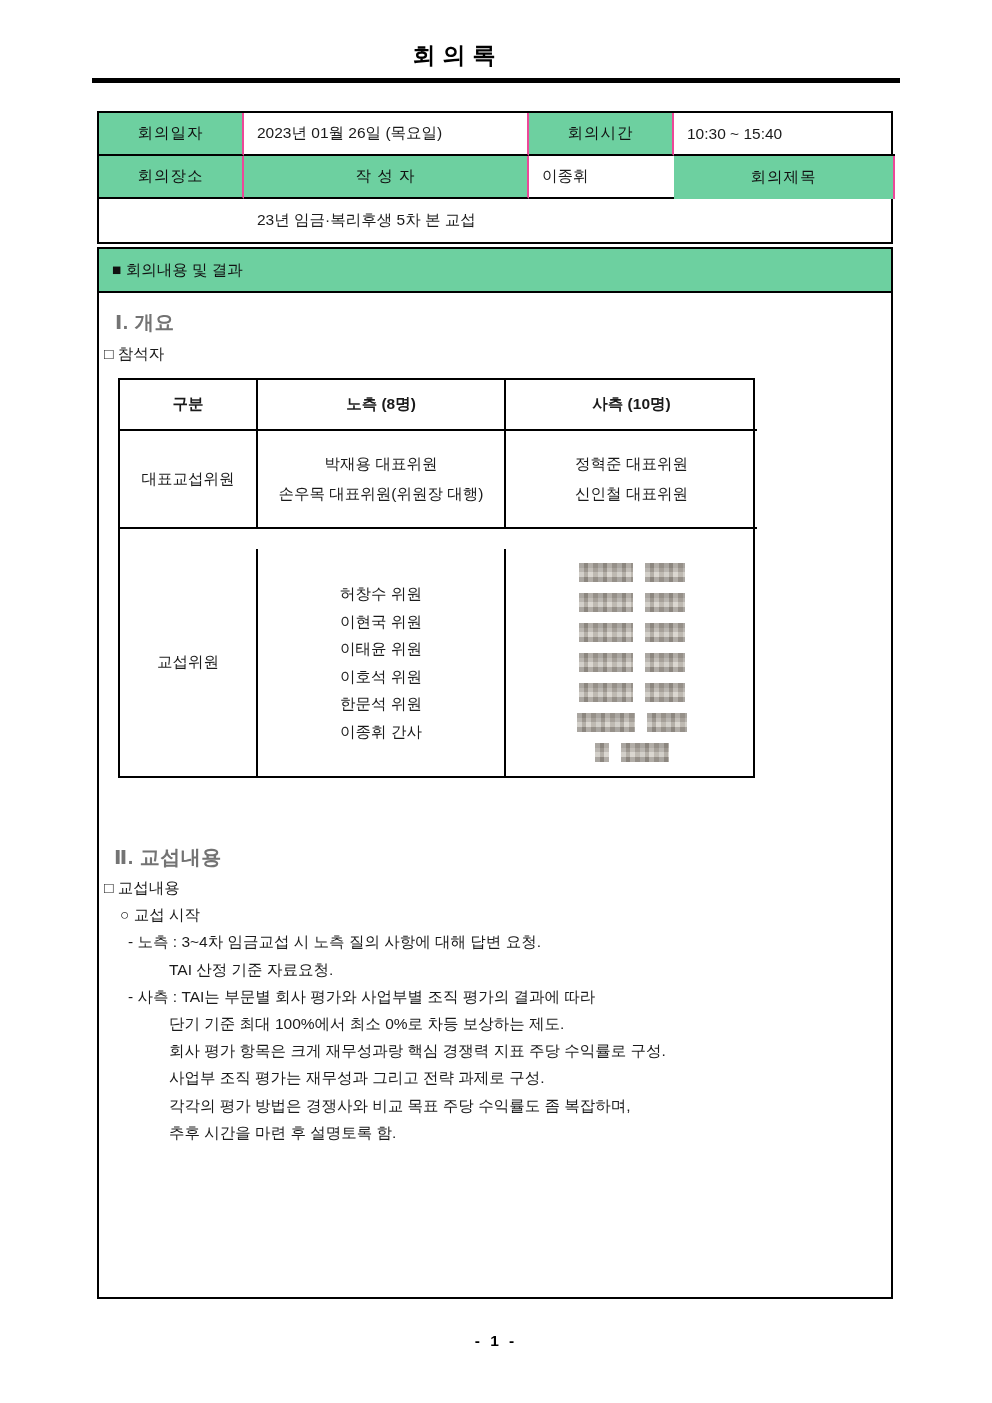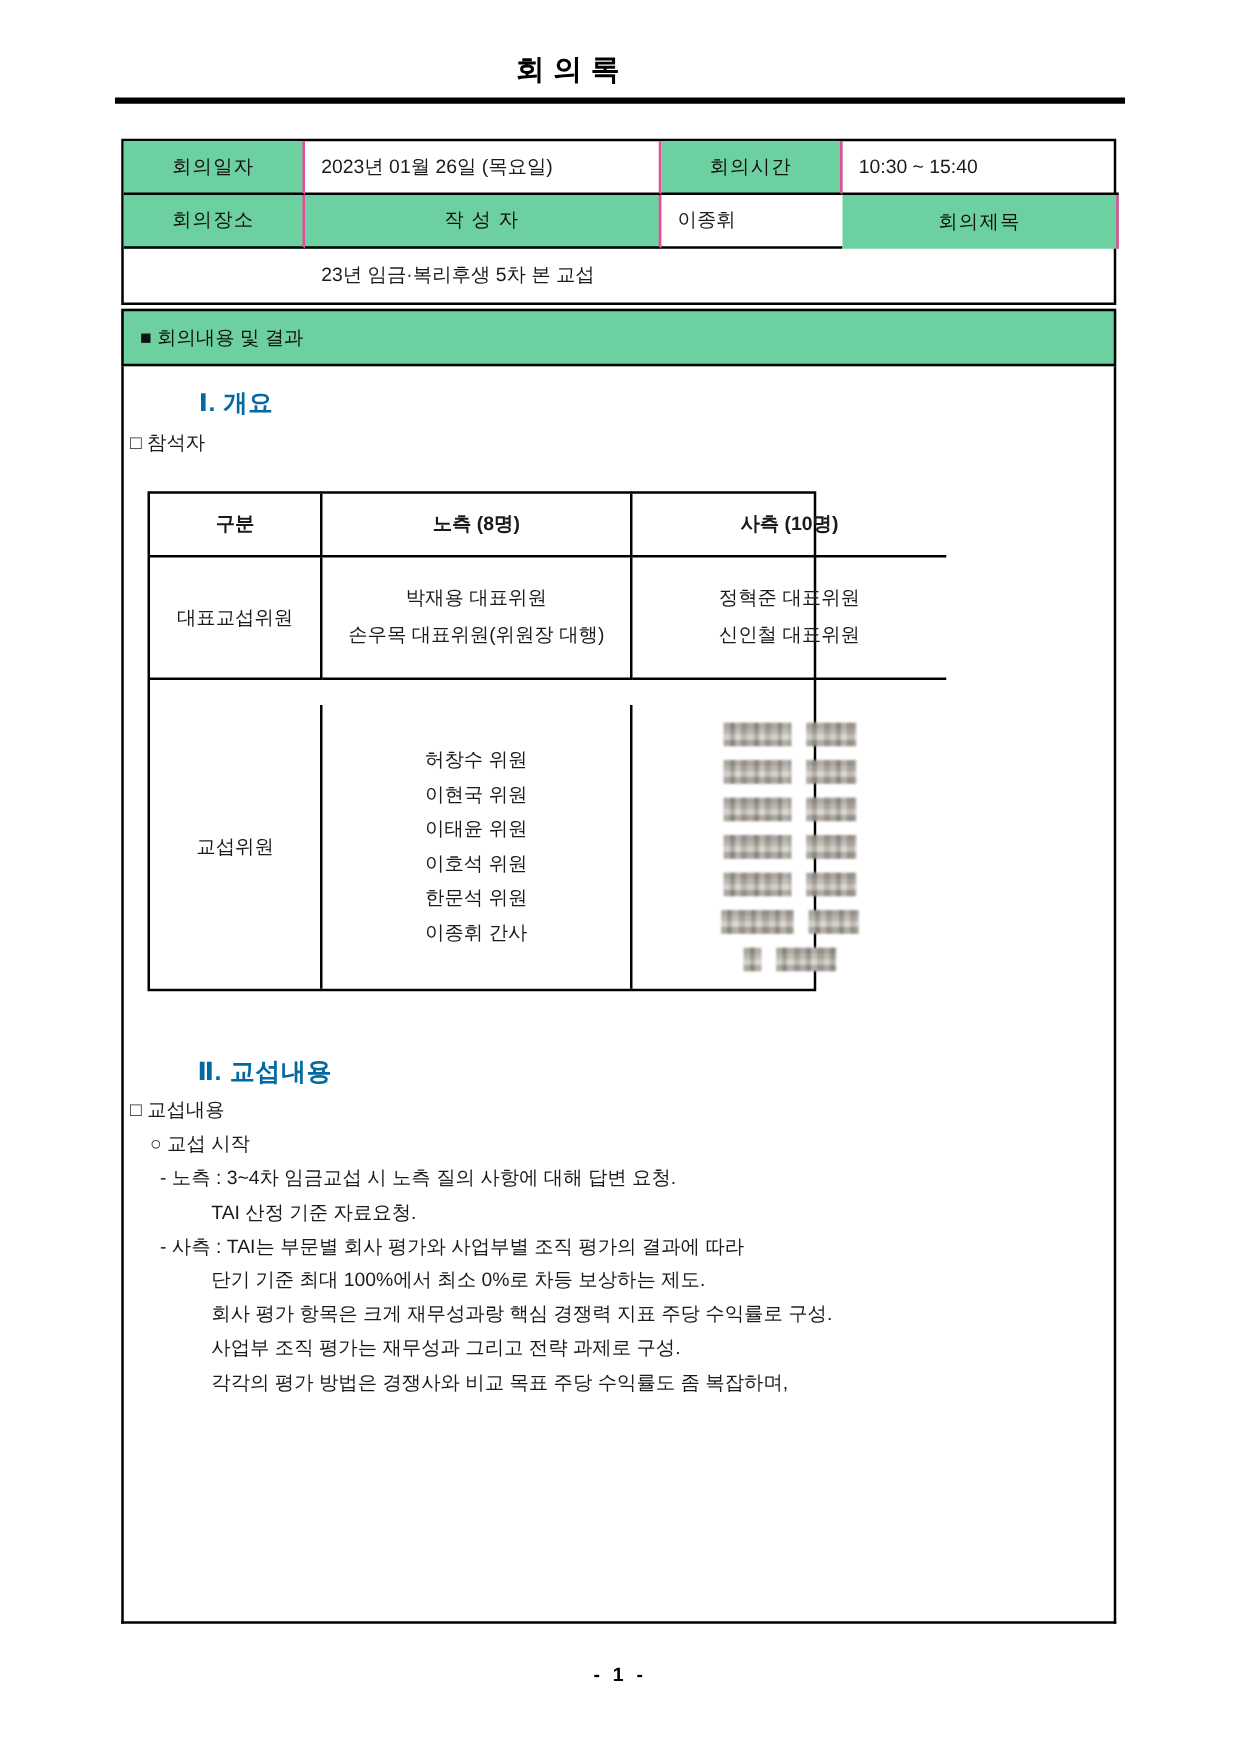--- a/index.html
+++ b/index.html
@@ -33,7 +33,7 @@
   .content-box { position:absolute; top:293px; left:97px; width:796px; height:1006px;
                  border:2px solid #000; border-top:none; box-sizing:border-box; }
 
-  .sec-heading { position:absolute; font-size:19.5px; font-weight:bold; color:#0369a1; letter-spacing:0.5px;margin-left:44px; }
+  .sec-heading { position:absolute; font-size:19.5px; font-weight:bold; color:#737373; letter-spacing:0.5px; }
   .sec1-heading { top:16px; left:16px; }
   .attendees-label { position:absolute; top:51px; left:5px; font-size:15.5px; }
 

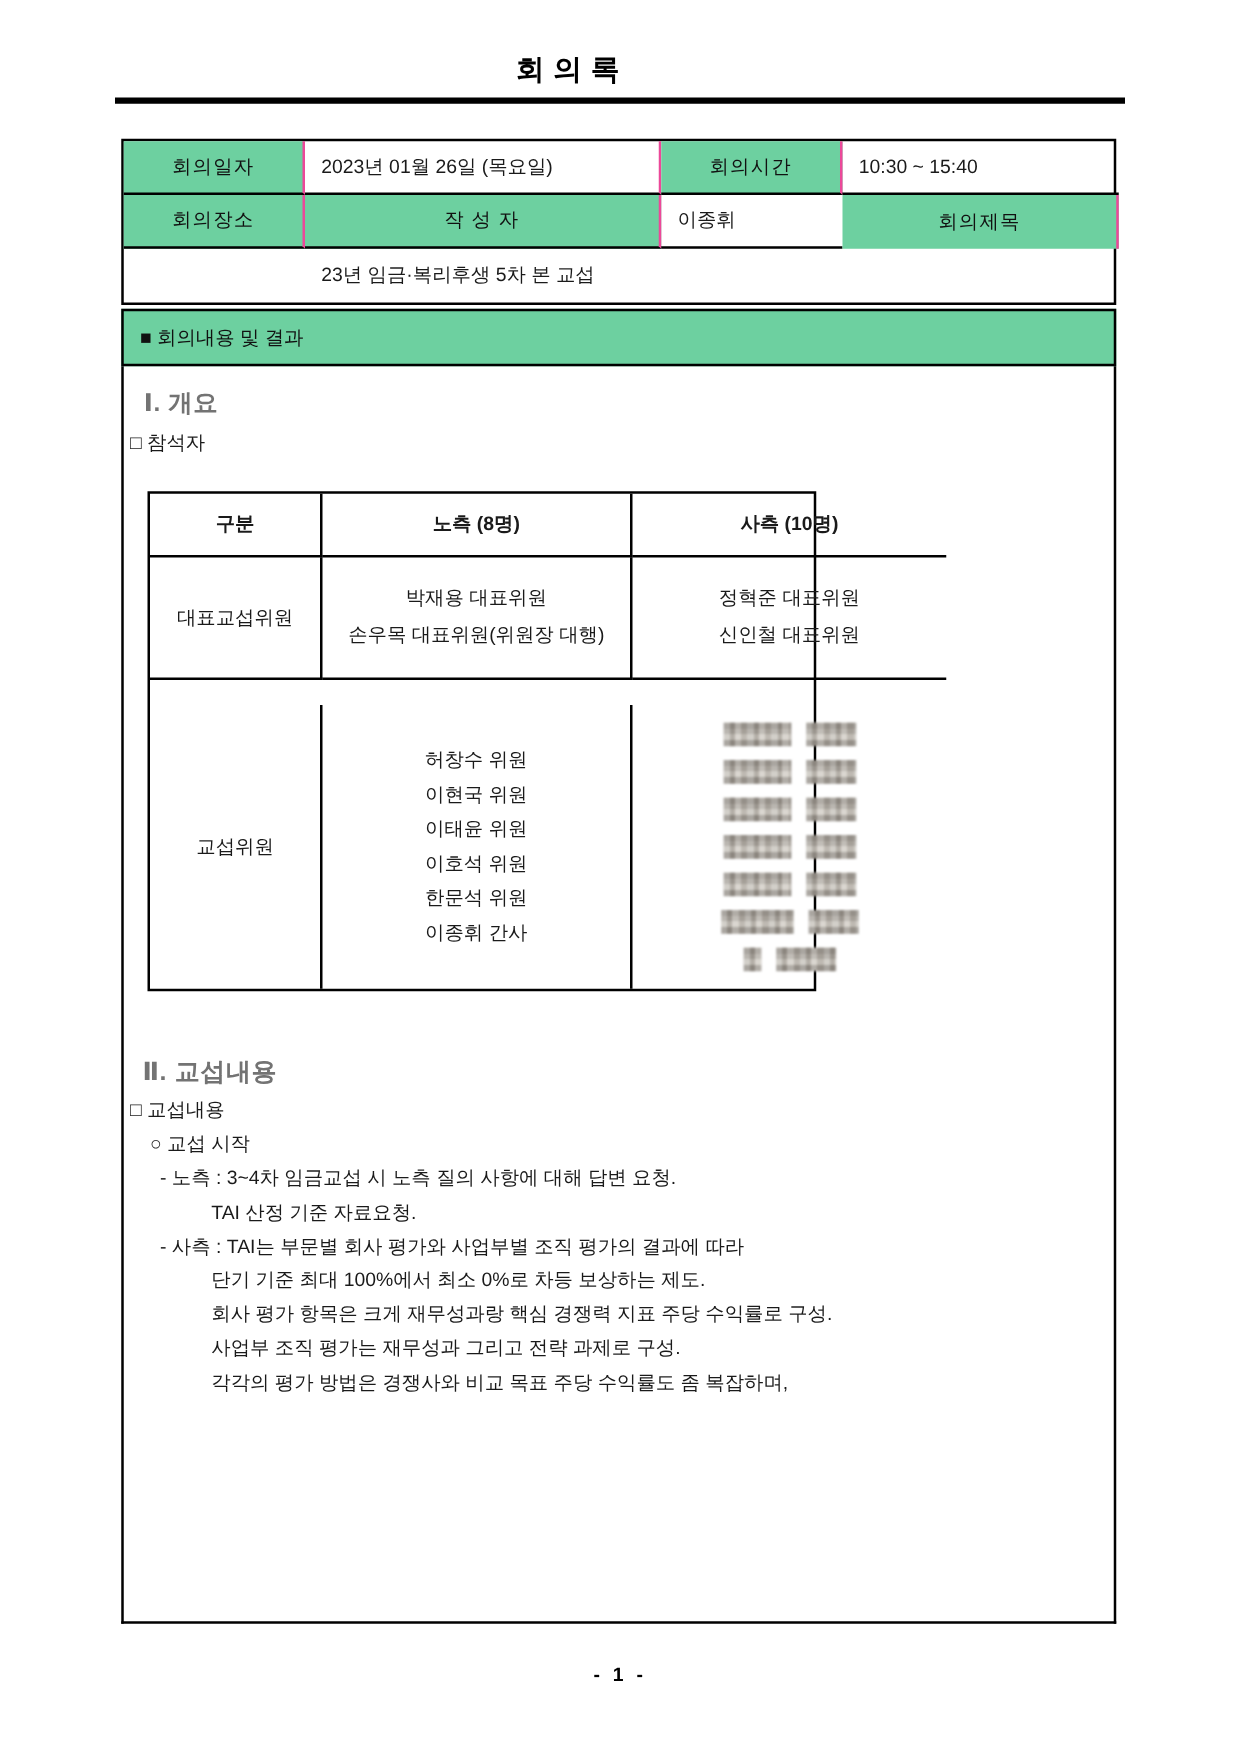--- a/index.html
+++ b/index.html
@@ -38,7 +38,7 @@
   .attendees-label { position:absolute; top:51px; left:5px; font-size:15.5px; }
 
   
-  .att-table { position:absolute; top:100px; left:19px; width:535px;
+  .att-table { position:absolute; top:85px; left:19px; width:637px;
                display:grid; grid-template-columns:138px 248px 251px;
                grid-template-rows:51px 98px 247px; border:2px solid #000; box-sizing:border-box; }
   .att-table > div { display:flex; align-items:center; justify-content:center;

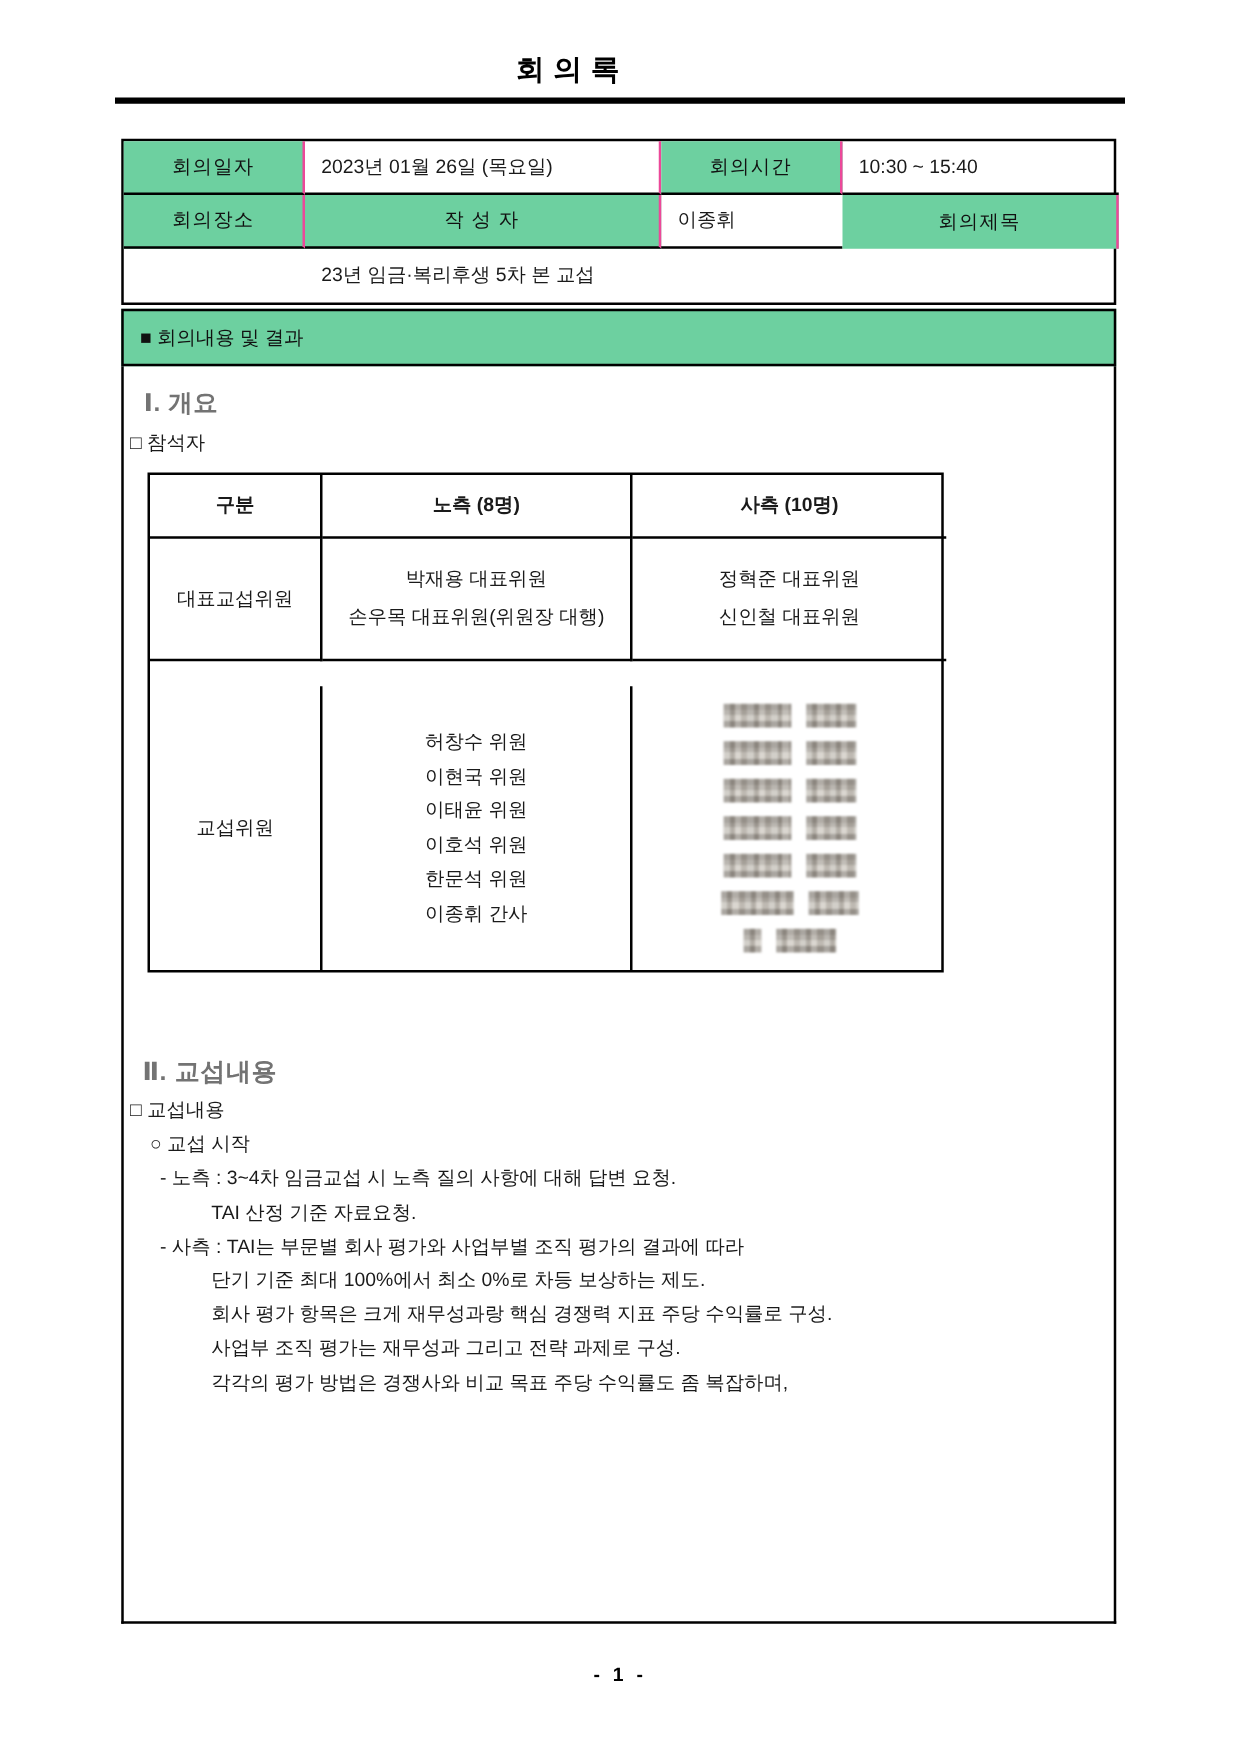--- a/index.html
+++ b/index.html
@@ -173,6 +173,7 @@
       <div class="ind3">회사 평가 항목은 크게 재무성과랑 핵심 경쟁력 지표 주당 수익률로 구성.</div>
       <div class="ind3">사업부 조직 평가는 재무성과 그리고 전략 과제로 구성.</div>
       <div class="ind3">각각의 평가 방법은 경쟁사와 비교 목표 주당 수익률도 좀 복잡하며,</div>
+      <div class="ind3">추후 시간을 마련 후 설명토록 함.</div>
     </div>
 
   </div>

